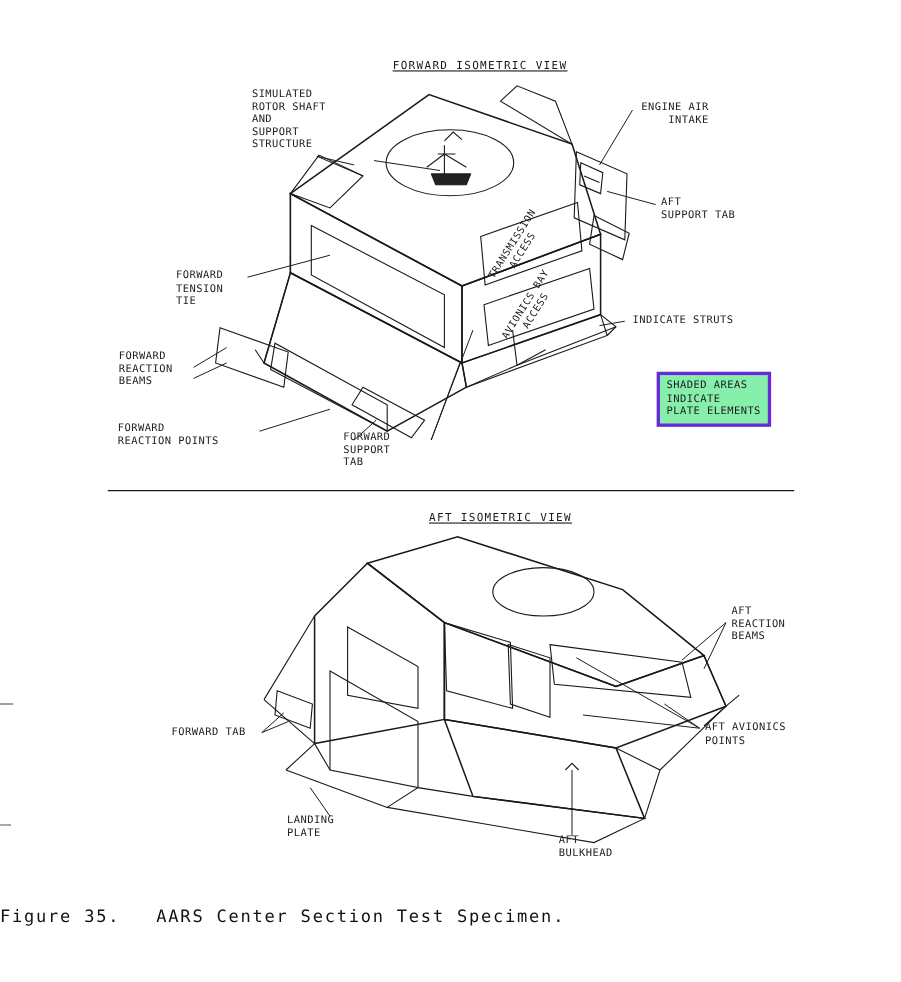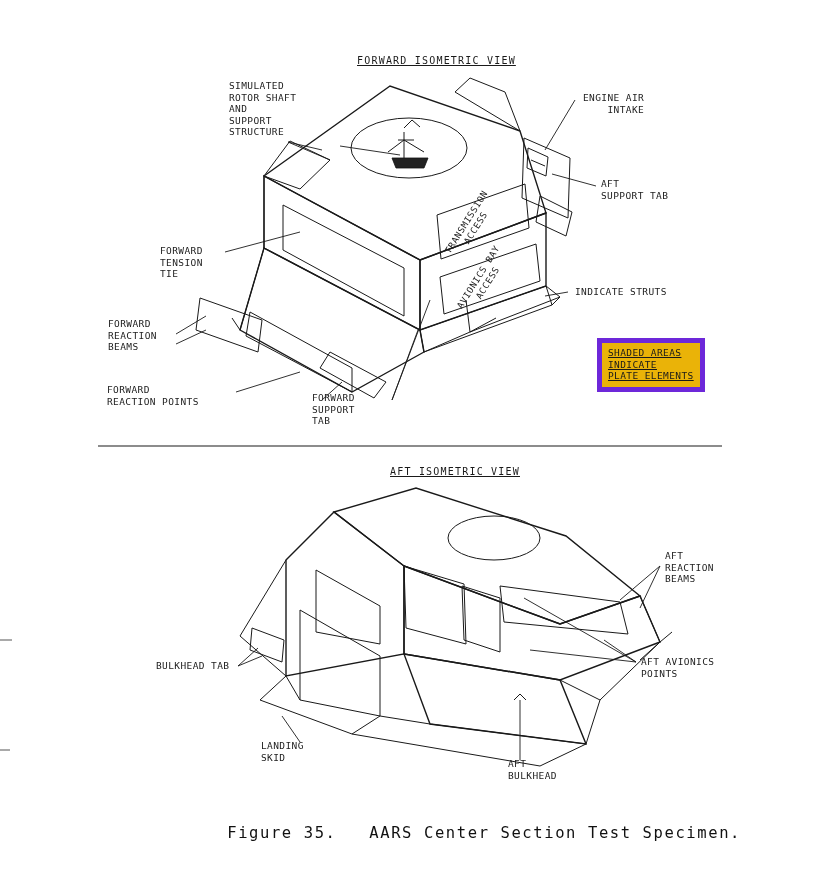--- a/index.html
+++ b/index.html
@@ -50,14 +50,13 @@
   }
   .legend-box {
     position: absolute;
-    border: 5px solid #6d28d9;
+    border: 3px solid #6d28d9;
     padding: 4px 6px 5px 6px;
     font-size: 9.5px;
     line-height: 11.5px;
     letter-spacing: 0.4px;
     white-space: pre;
-    background: #eab308;
-    text-decoration: underline;
+    background: #86efac;
   }
   .rot-1 {
     position: absolute;

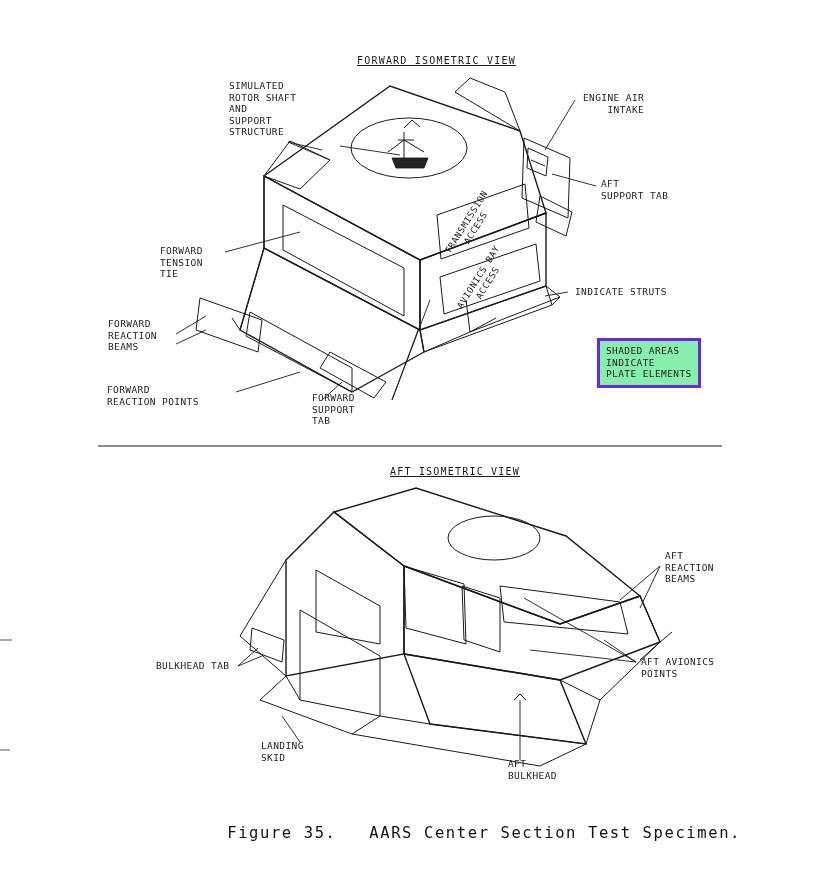--- a/index.html
+++ b/index.html
@@ -259,7 +259,7 @@
   <div class="lbl" style="left:641px; top:656px;">AFT AVIONICS
 POINTS</div>
 
-  <div class="lbl" style="left:156px; top:660px;">BULKHEAD TAB</div>
+  <div class="lbl" style="left:156px; top:660px;">FORWARD TAB</div>
 
   <div class="lbl" style="left:261px; top:740px;">LANDING
 SKID</div>

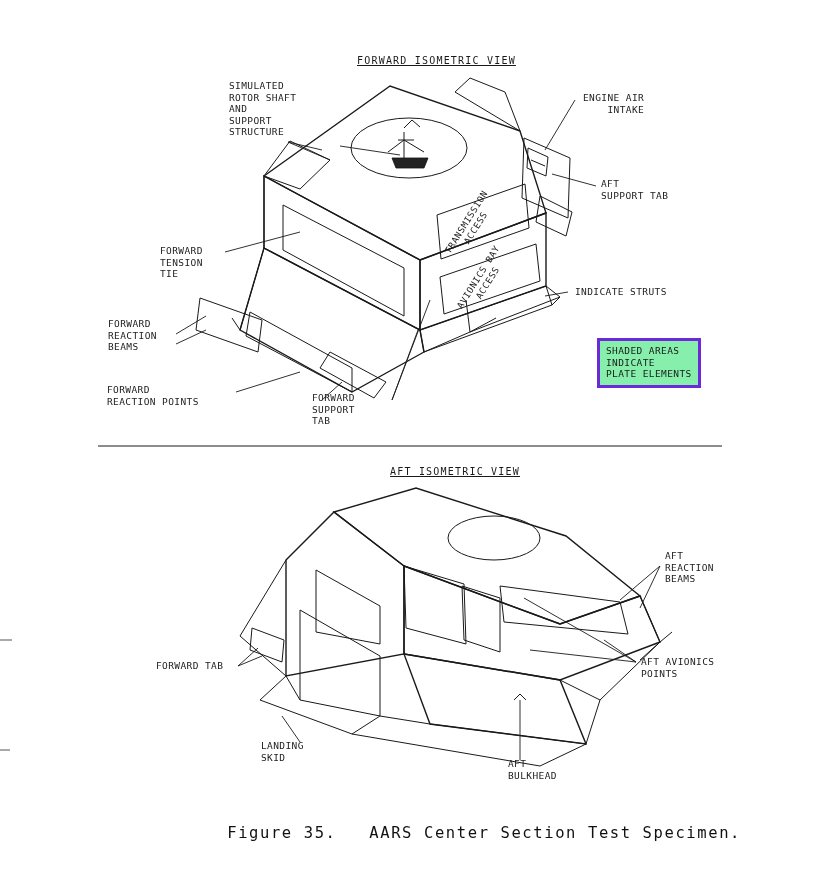--- a/index.html
+++ b/index.html
@@ -262,7 +262,7 @@
   <div class="lbl" style="left:156px; top:660px;">FORWARD TAB</div>
 
   <div class="lbl" style="left:261px; top:740px;">LANDING
-SKID</div>
+PLATE</div>
 
   <div class="lbl" style="left:508px; top:758px;">AFT
 BULKHEAD</div>

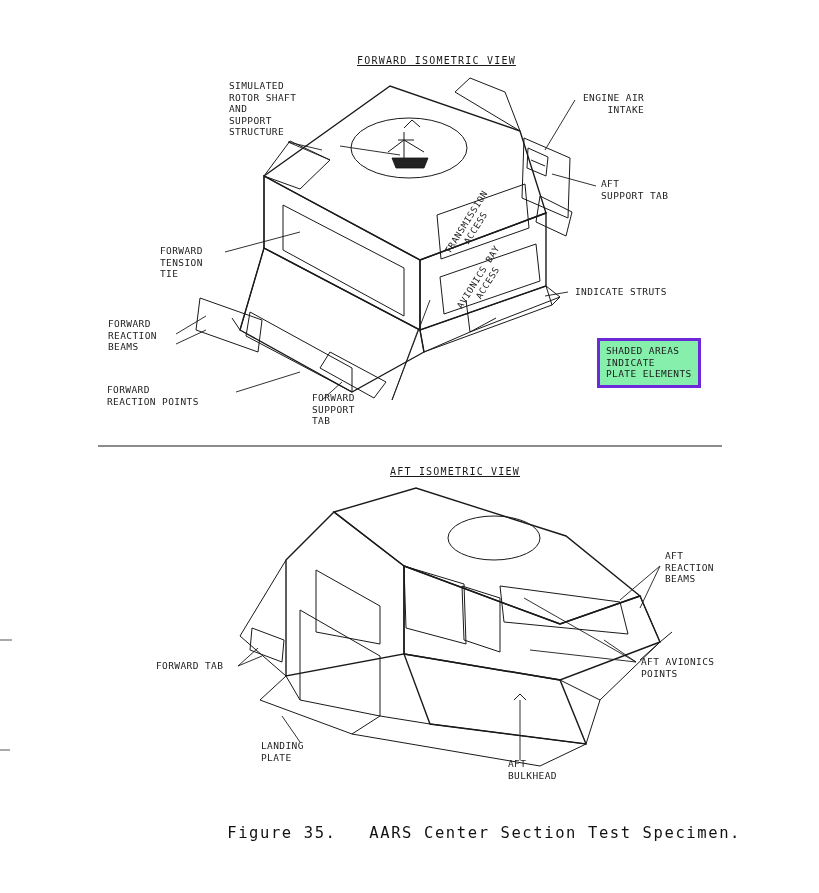--- a/index.html
+++ b/index.html
@@ -41,7 +41,7 @@
     position: absolute;
     left: 0;
     width: 741px;
-    text-align: right;
+    text-align: left;
     font-family: "DejaVu Sans Mono", monospace;
     font-size: 15.5px;
     letter-spacing: 1.6px;

